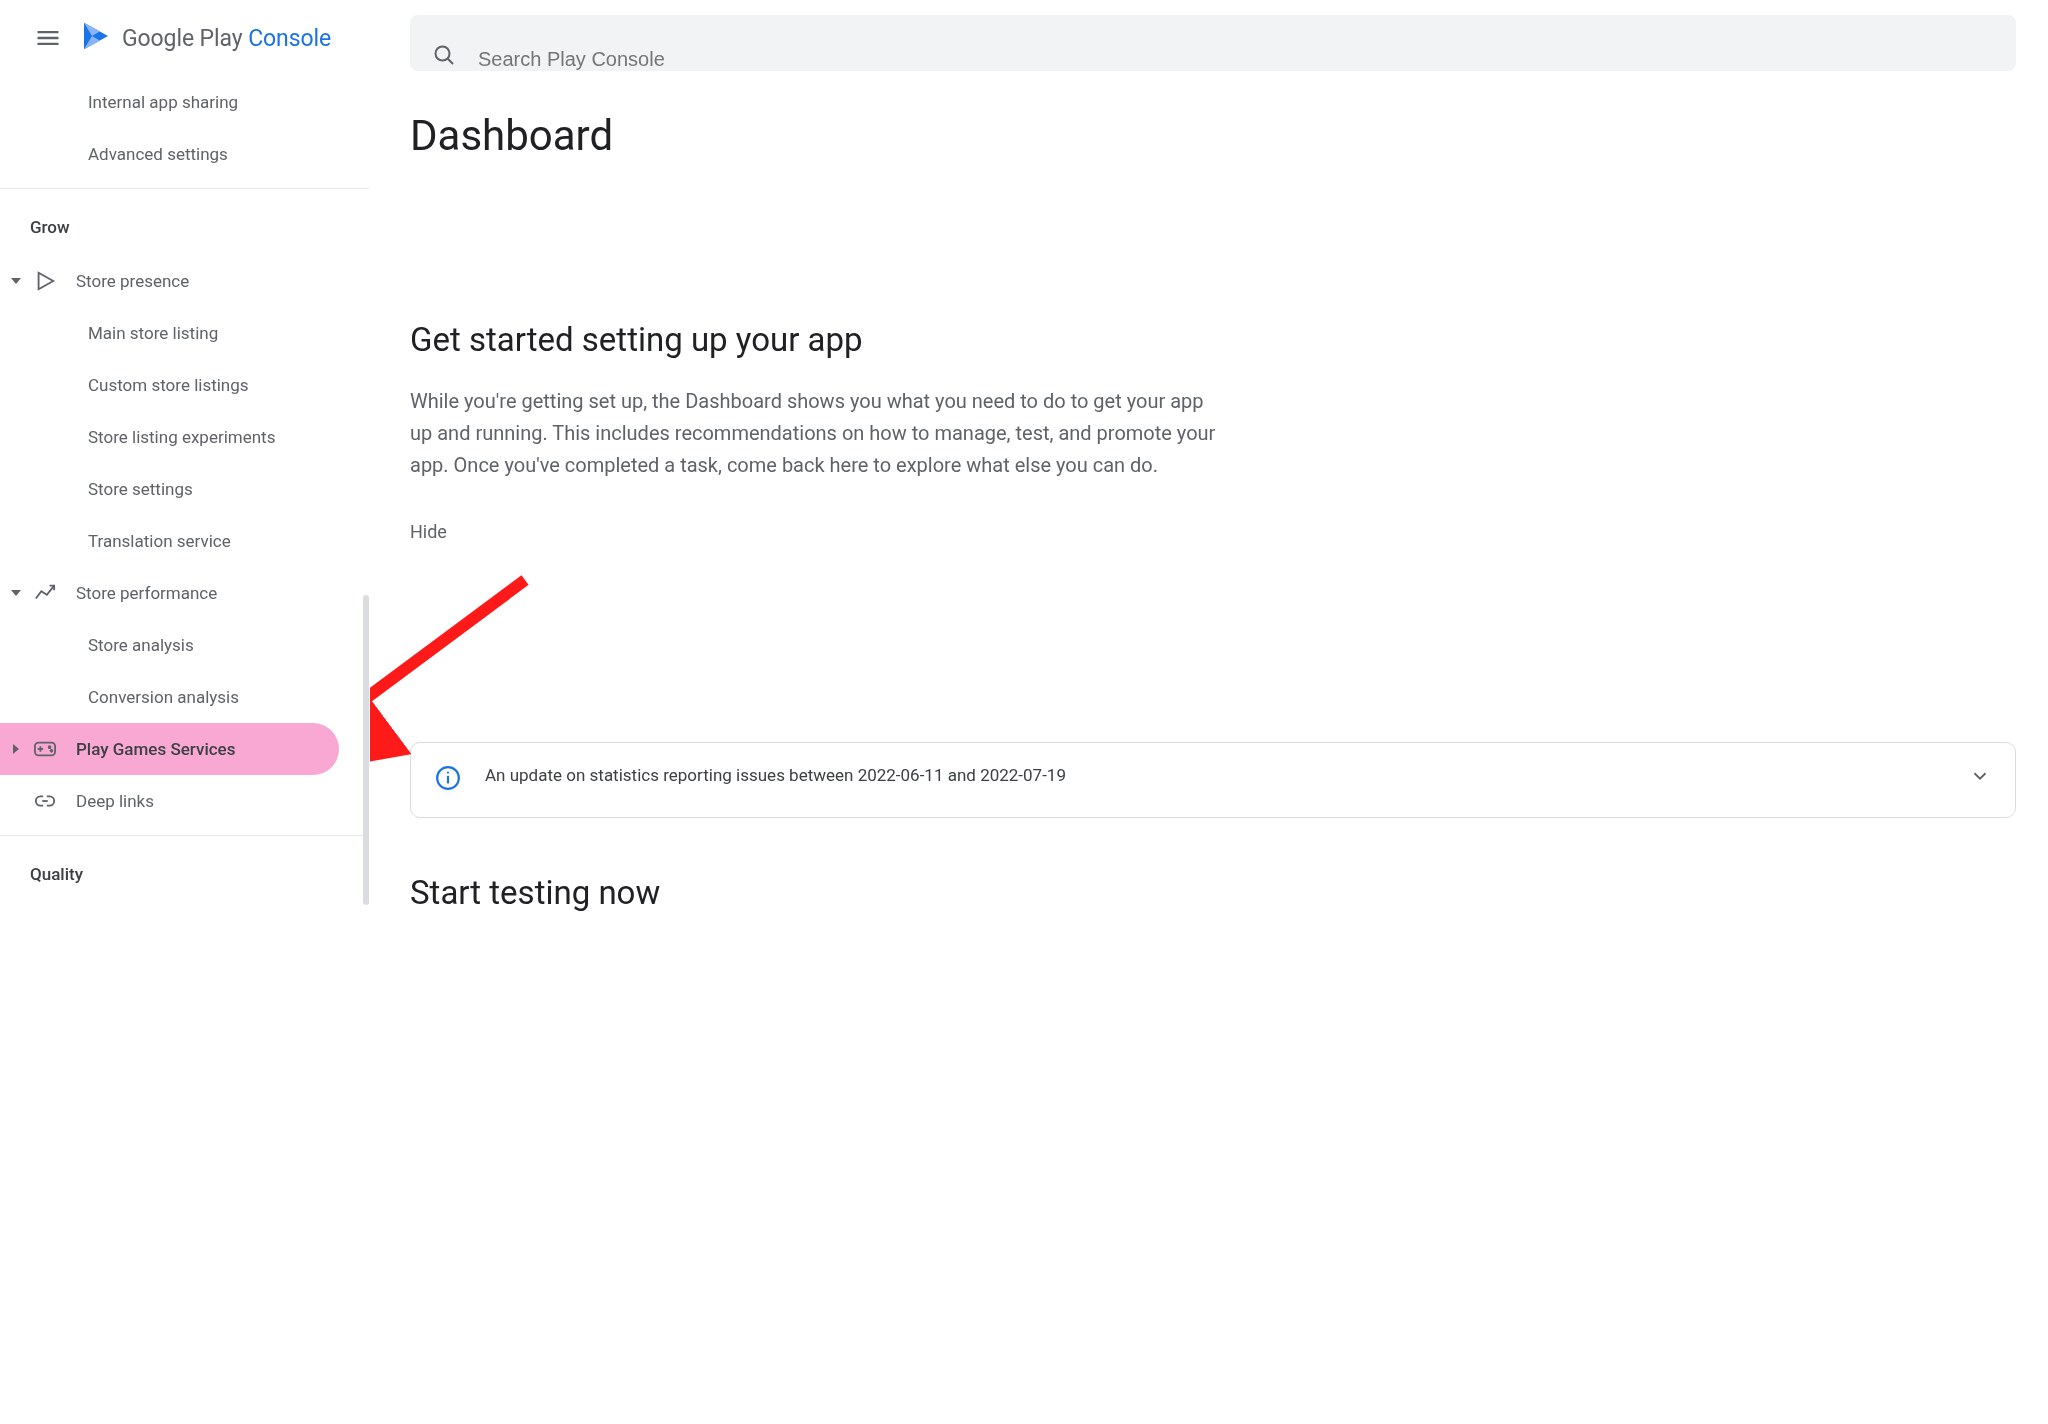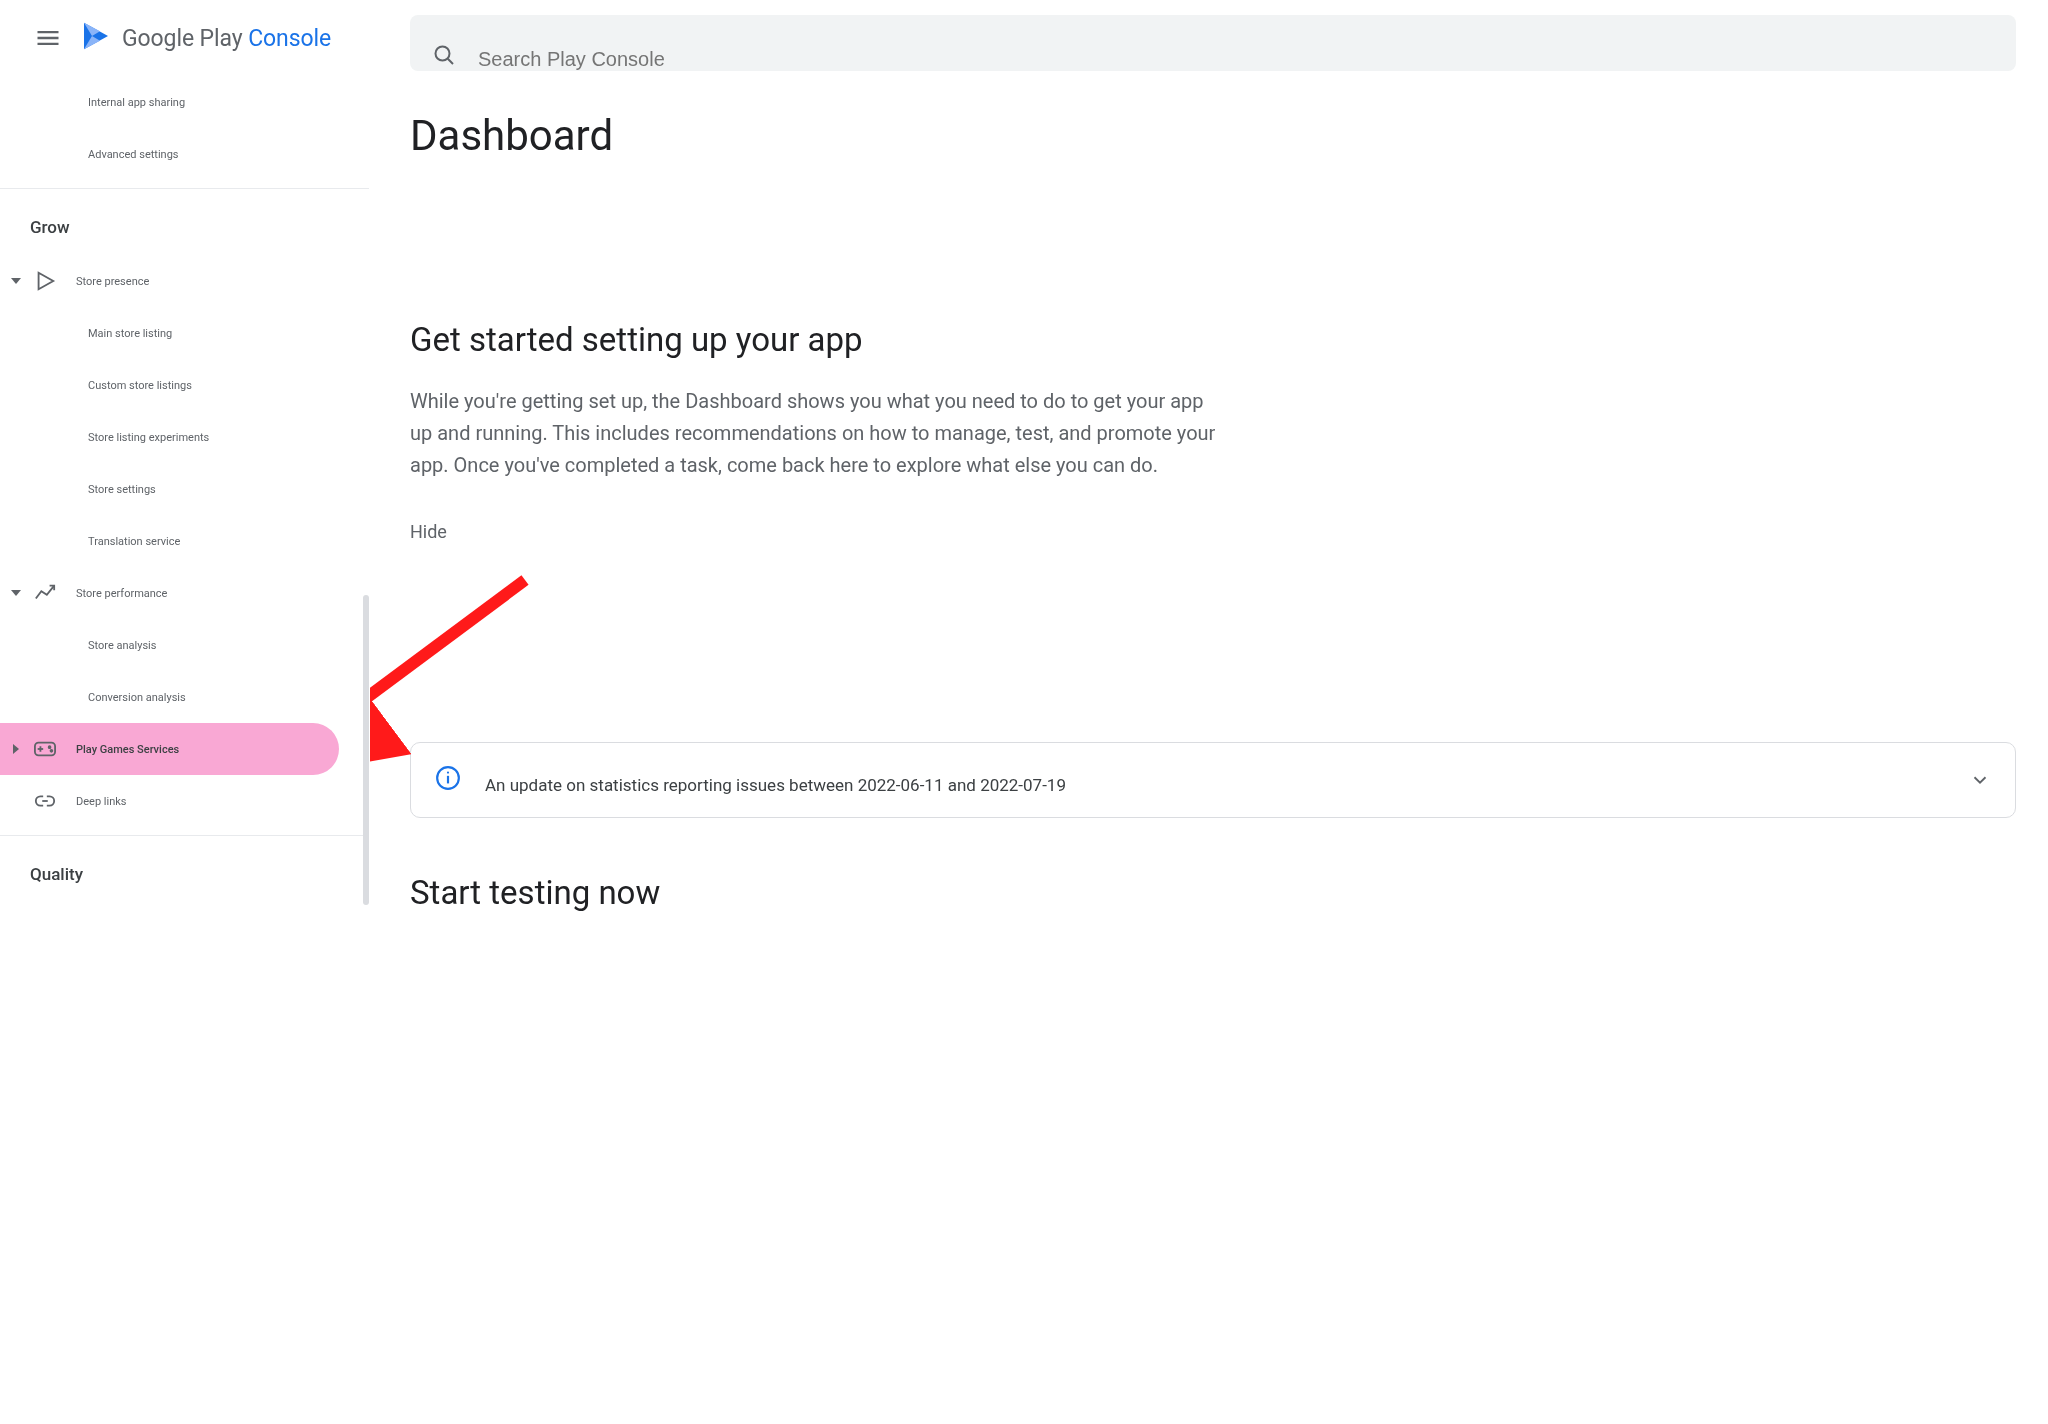--- a/index.html
+++ b/index.html
@@ -44,7 +44,7 @@
       display: flex;
       align-items: center;
       color: #5f6368;
-      font-size: 11px;
+      font-size: 17px;
       height: 52px;
       cursor: pointer;
     }

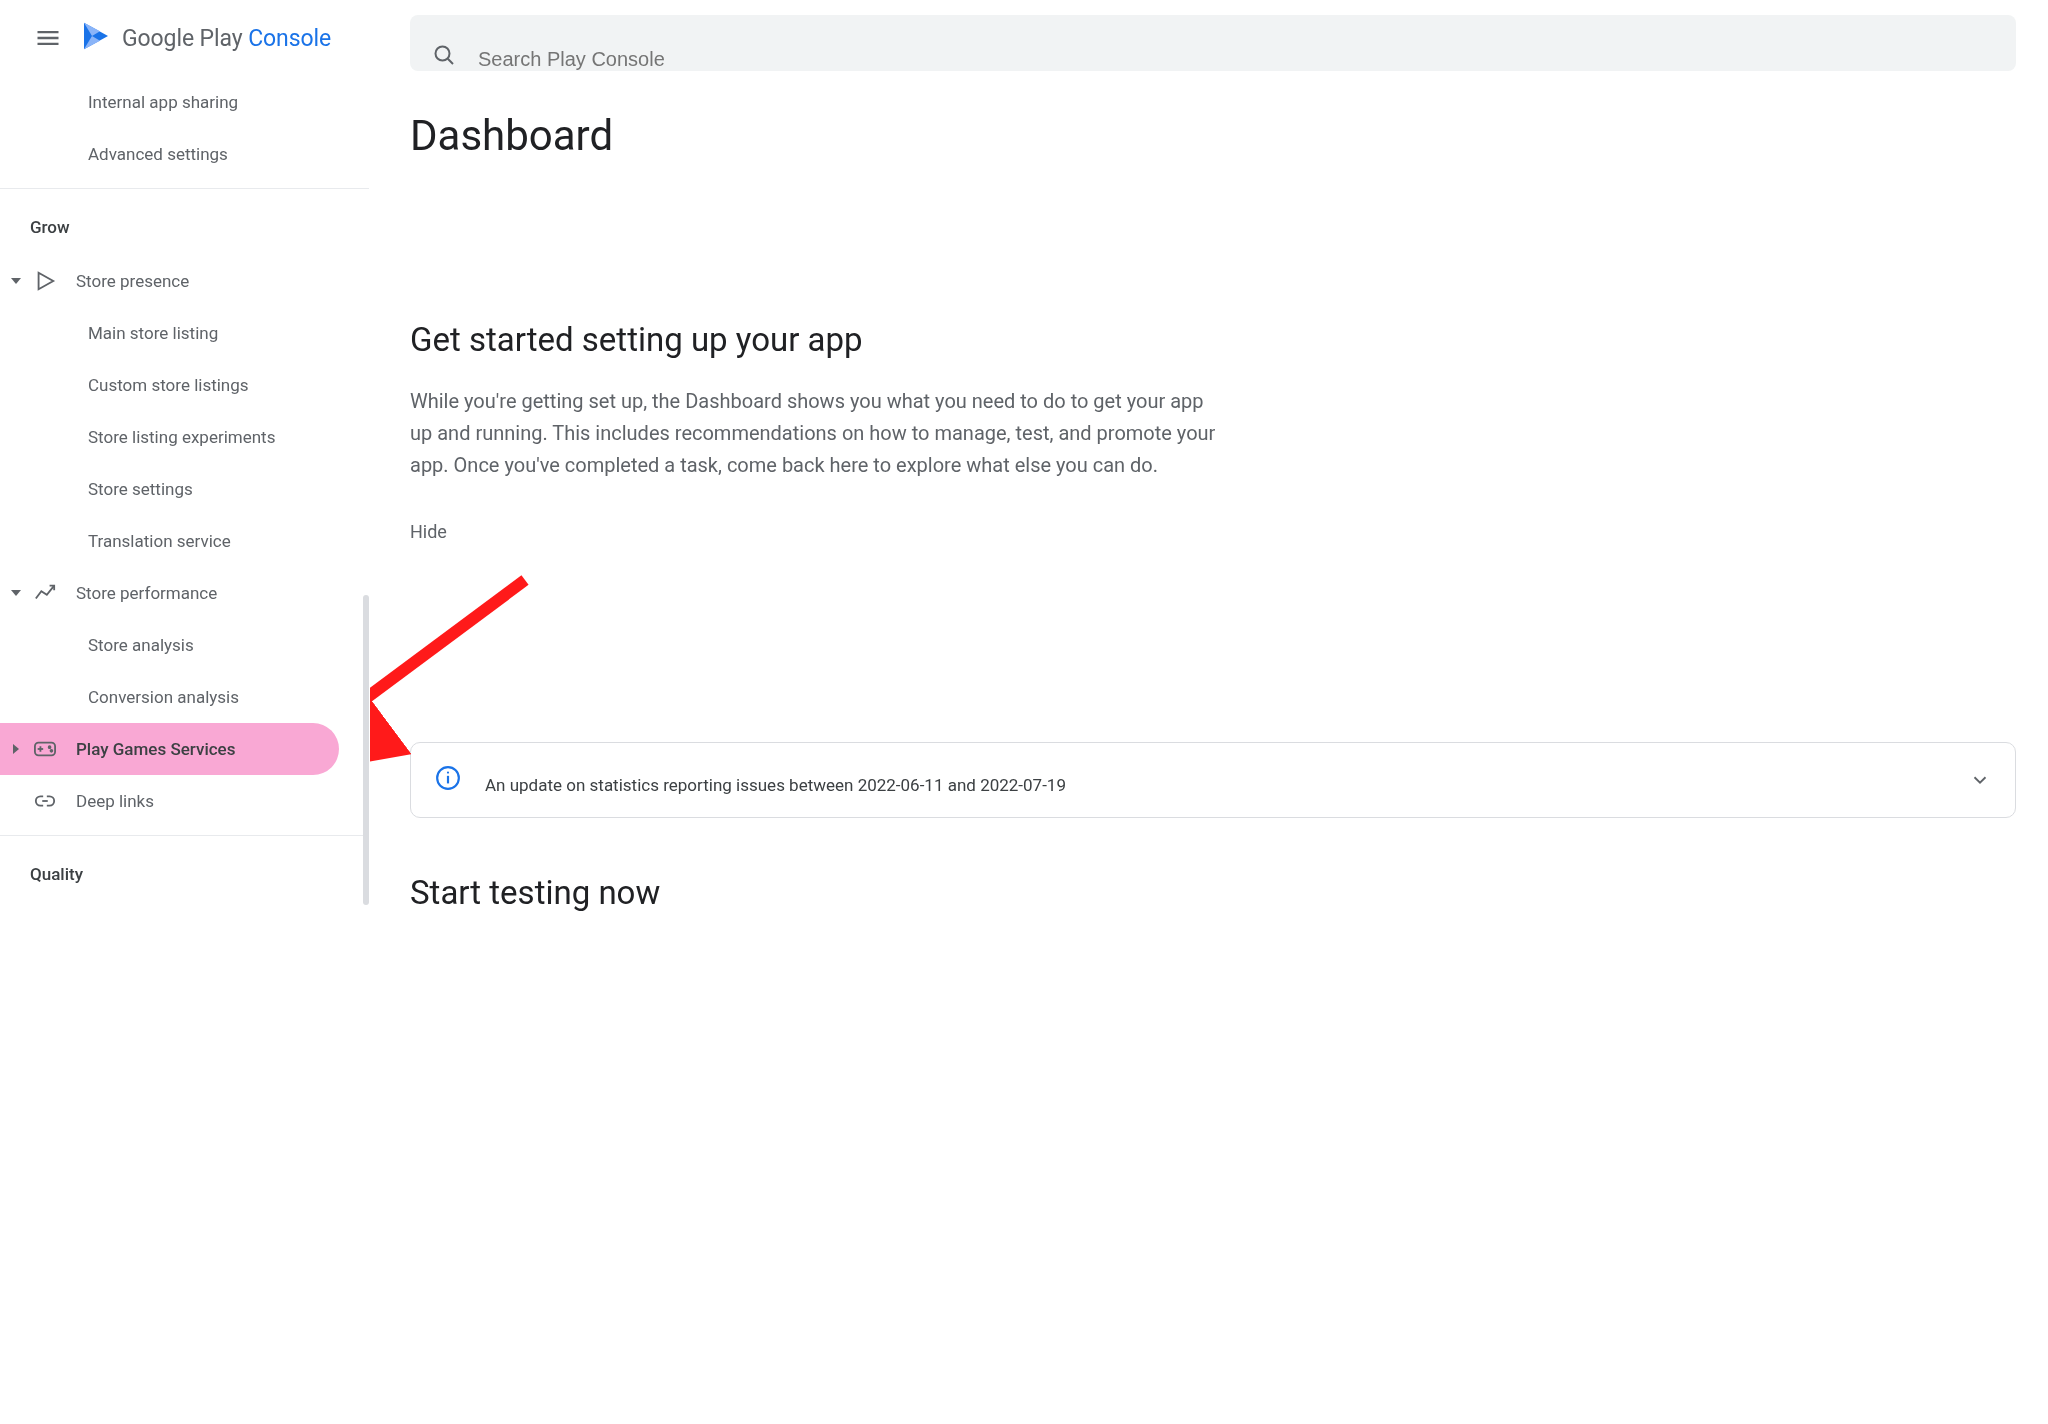--- a/index.html
+++ b/index.html
@@ -119,7 +119,7 @@
       border-radius: 10px;
       padding: 22px 24px;
       display: flex;
-      align-items: flex-end;
+      align-items: flex-start;
       gap: 24px;
       color:#3c4043;
       font-size:17px;

